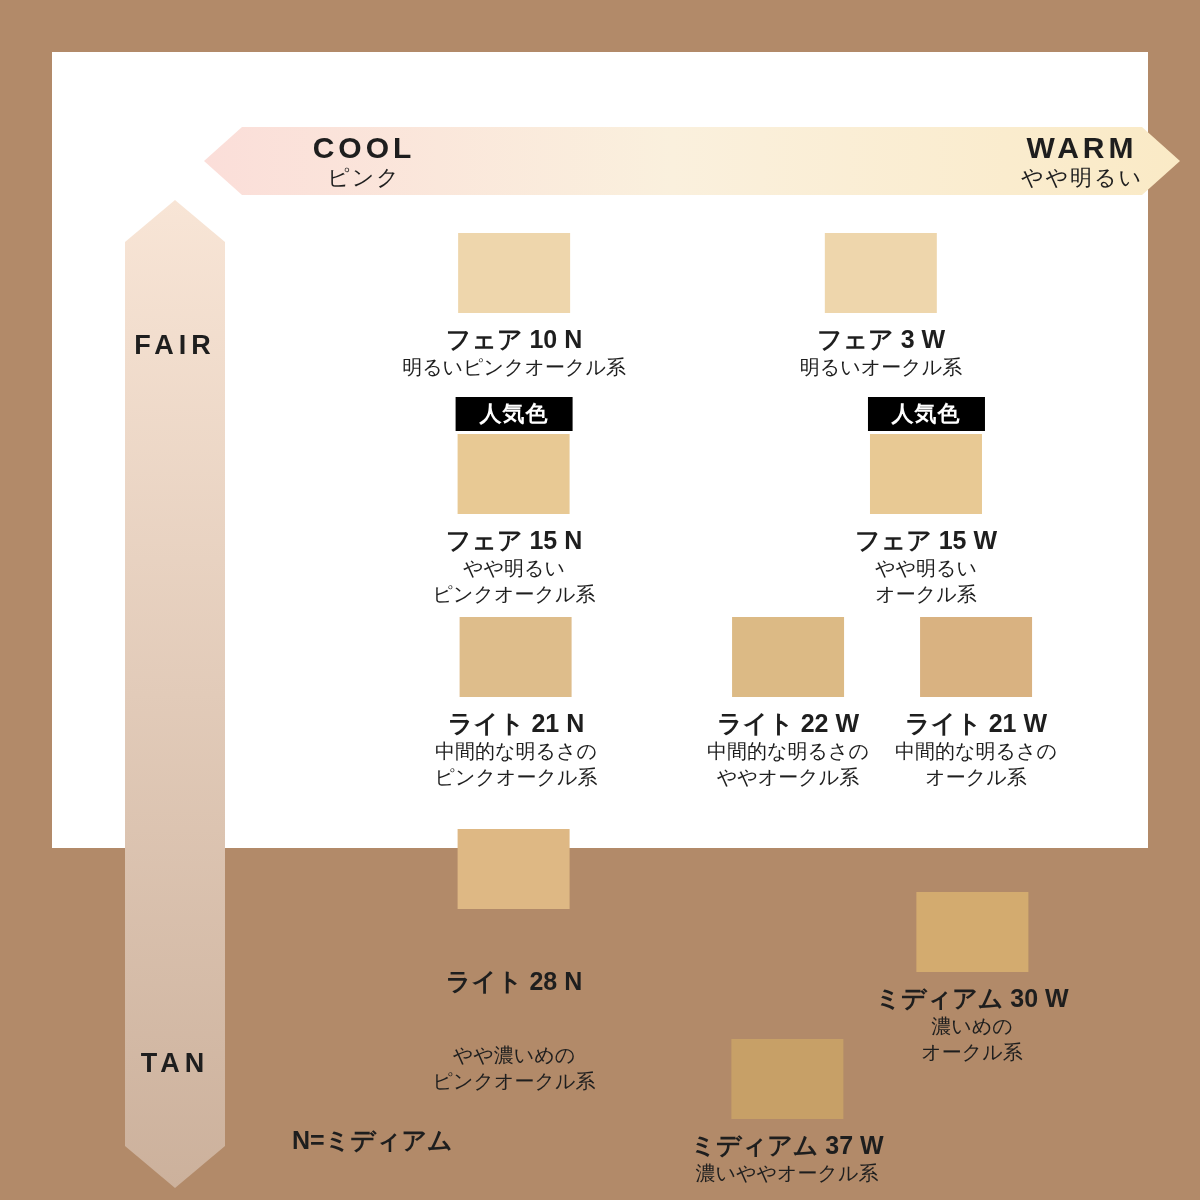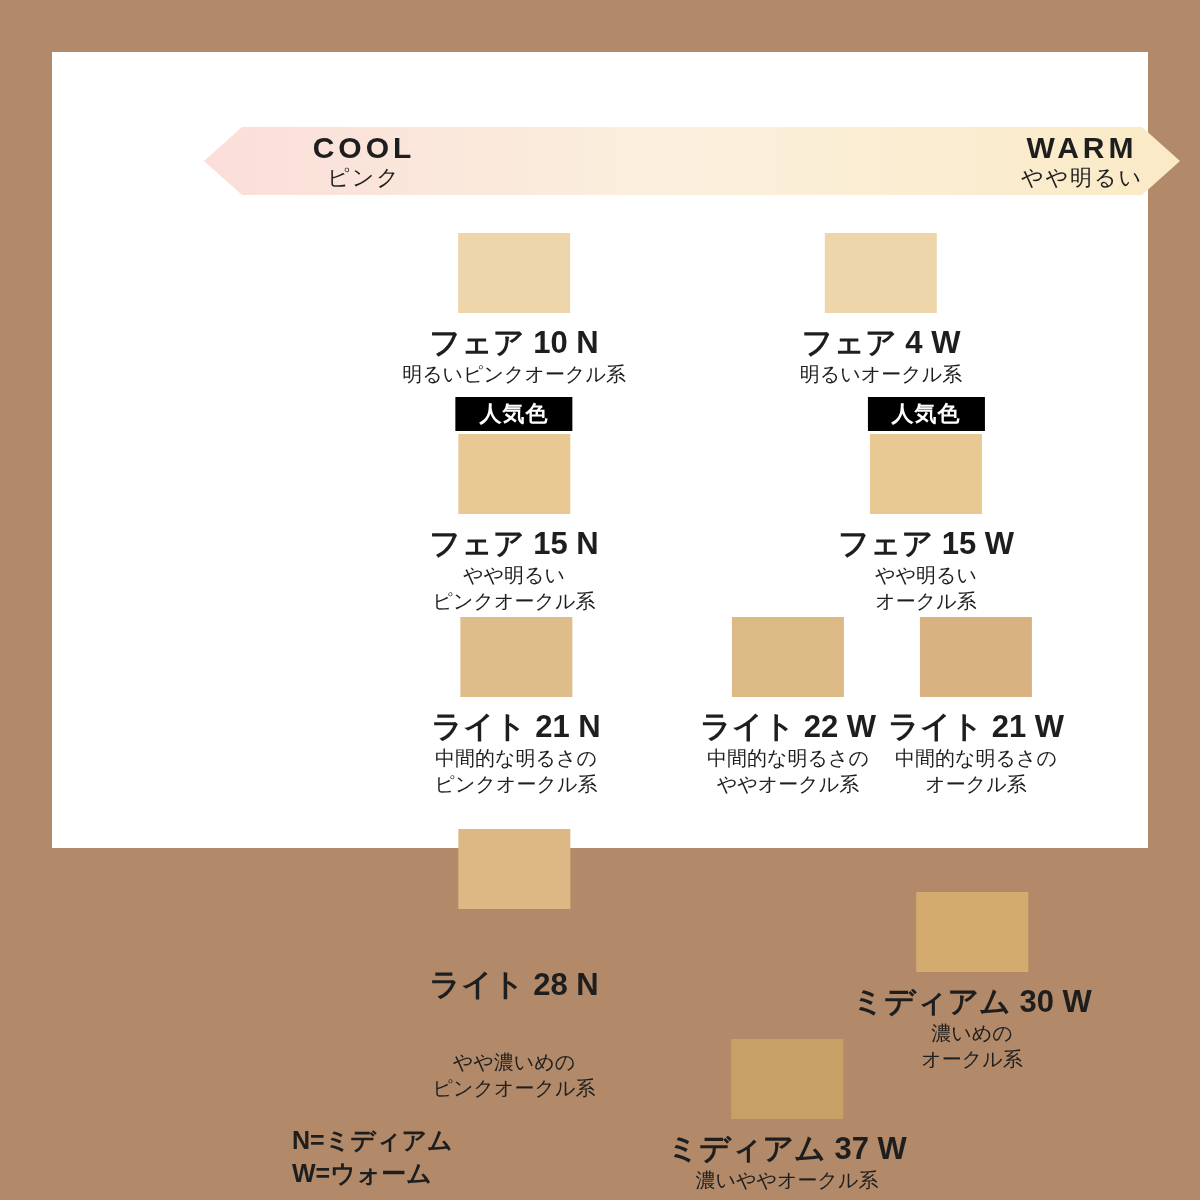--- a/index.html
+++ b/index.html
@@ -85,6 +85,10 @@
       </div>
     </div>
 
+    <div id="v-arrow">
+      <div class="v-label" id="fair-label">FAIR</div>
+      <div class="v-label" id="tan-label">TAN</div>
+    </div>
 
     <div class="shade s10n">
       <div class="swatch" style="background: rgb(238, 214, 172);"></div>

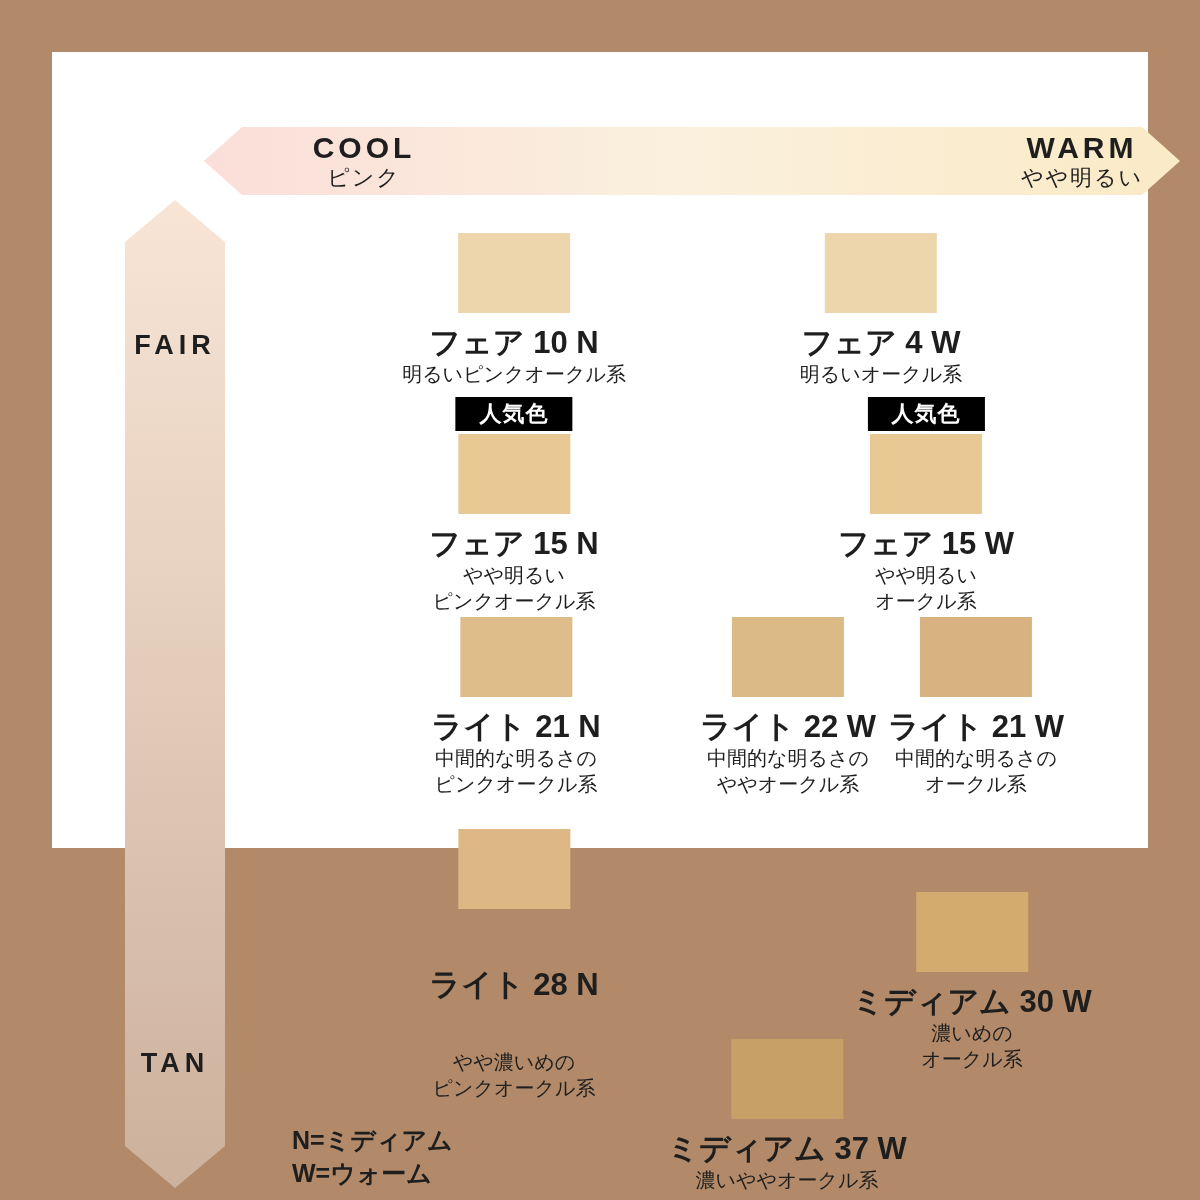--- a/index.html
+++ b/index.html
@@ -45,7 +45,7 @@
     transform:translateX(-50%);white-space:nowrap;
   }
   .swatch{width:112px;height:80px;}
-  .shade-name{margin-top:11px;font-size:31px;font-weight:bold;line-height:1.2;}
+  .shade-name{margin-top:11px;font-size:25px;font-weight:bold;line-height:1.2;}
   .shade-desc{font-size:20px;line-height:1.3;text-align:center;white-space:pre-line;}
   .badge{
     background:var(--badge-bg,#000);color:var(--badge-text,#fff);

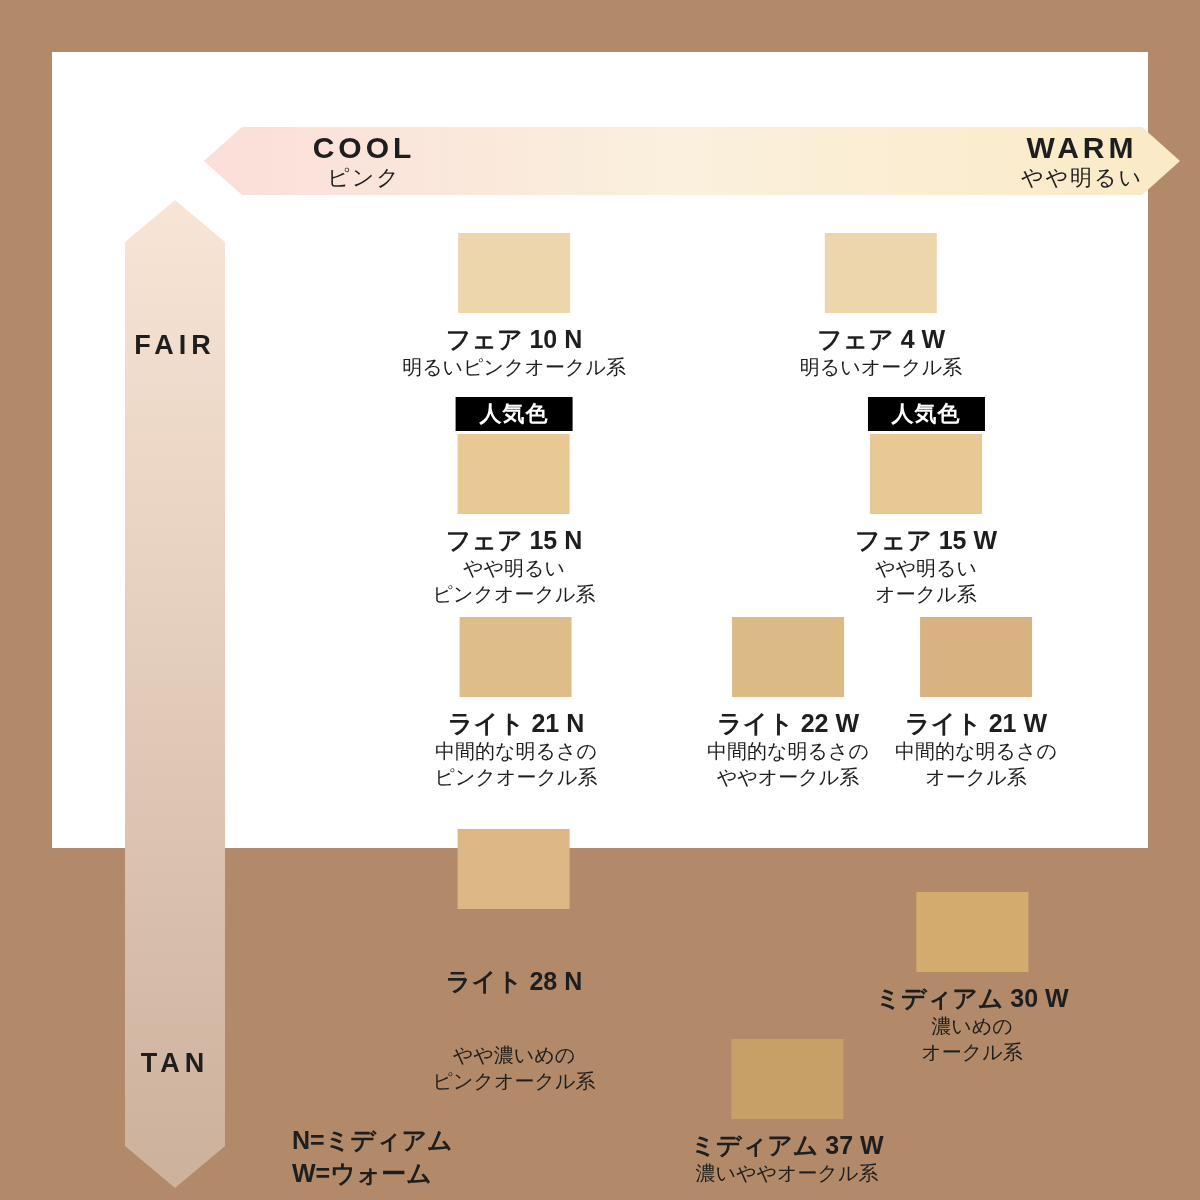--- a/index.html
+++ b/index.html
@@ -98,7 +98,7 @@
 
     <div class="shade s10w">
       <div class="swatch" style="background: rgb(238, 214, 172);"></div>
-      <div class="shade-name">フェア 4 W</div>
+      <div class="shade-name">フェア 3 W</div>
       <div class="shade-desc">明るいオークル系</div>
     </div>
 

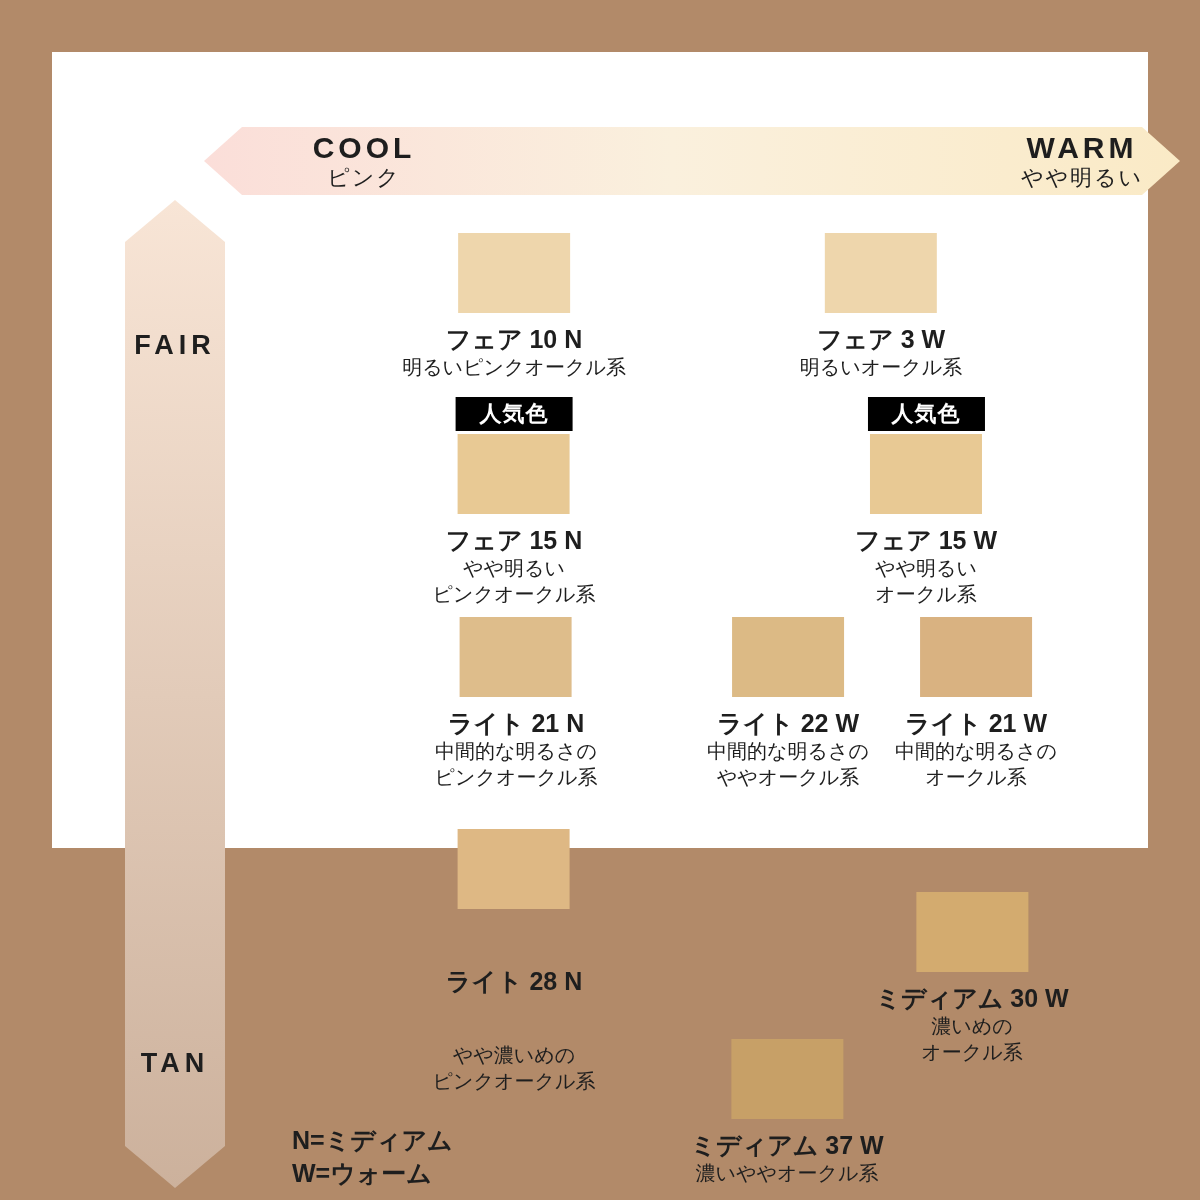--- a/index.html
+++ b/index.html
@@ -161,7 +161,6 @@
 
     <div id="legend">
       <div>N=ミディアム</div>
-      <div>W=ウォーム</div>
     </div>
 
   </div>

